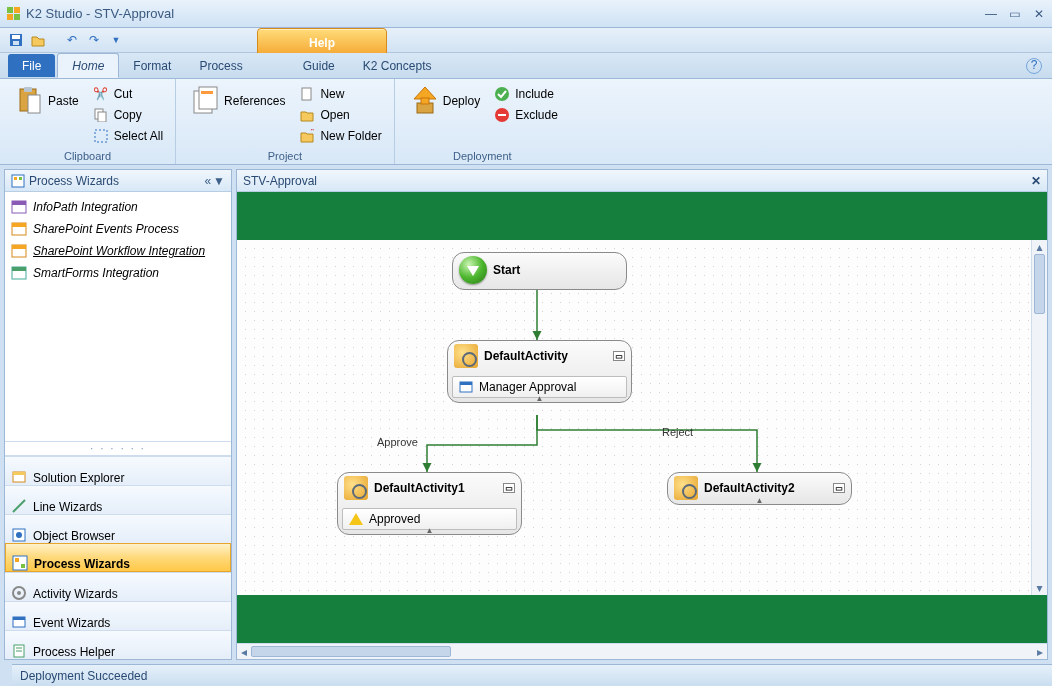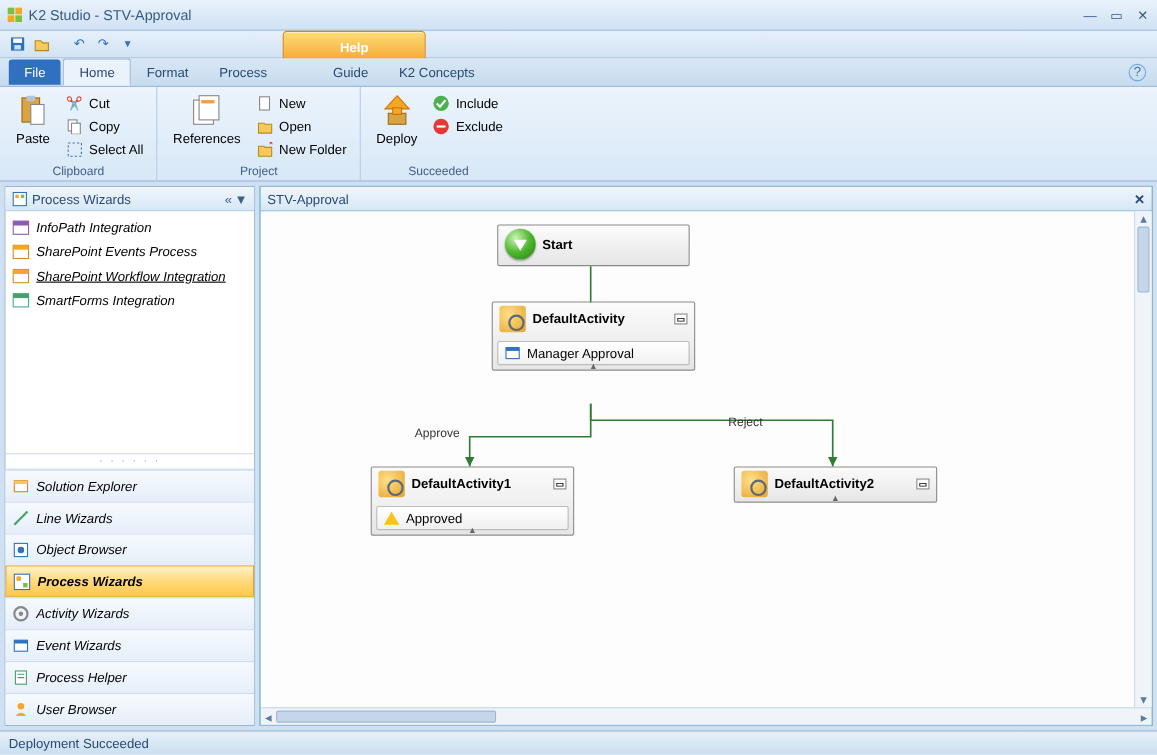--- a/index.html
+++ b/index.html
@@ -20,7 +20,7 @@
   .ribbon-tabs{height:26px; background:linear-gradient(#d8e7f5,#c7dcef); border-bottom:1px solid #9db7d6; display:flex; align-items:center; padding-left:8px; position:relative;}
   .ribbon-tabs .tab{padding:5px 14px 4px; cursor:pointer; color:#2a4a73;}
   .ribbon-tabs .tab.file{background:#2f70c0;color:#fff; border-radius:3px 3px 0 0; margin-right:2px;}
-  .ribbon-tabs .tab.active{background:#eaf2fb;border:1px solid #9db7d6;border-bottom:1px solid #eaf2fb; border-radius:3px 3px 0 0;}
+  .ribbon-tabs .tab.active{background:#eaf2fb;border:1px solid #9db7d6;border-bottom:1px solid #eaf2fb; border-radius:3px 3px 0 0;font-style:italic;}
   .ribbon-tabs .help-q{margin-left:auto; margin-right:10px; color:#2f70c0; width:16px;height:16px; border:1px solid #76a5dc; border-radius:50%; text-align:center; line-height:13px; cursor:pointer;}
   
   .ribbon{height:86px; background:linear-gradient(#ecf4fc,#d8e8f7); border-bottom:1px solid #9db7d6; display:flex;}

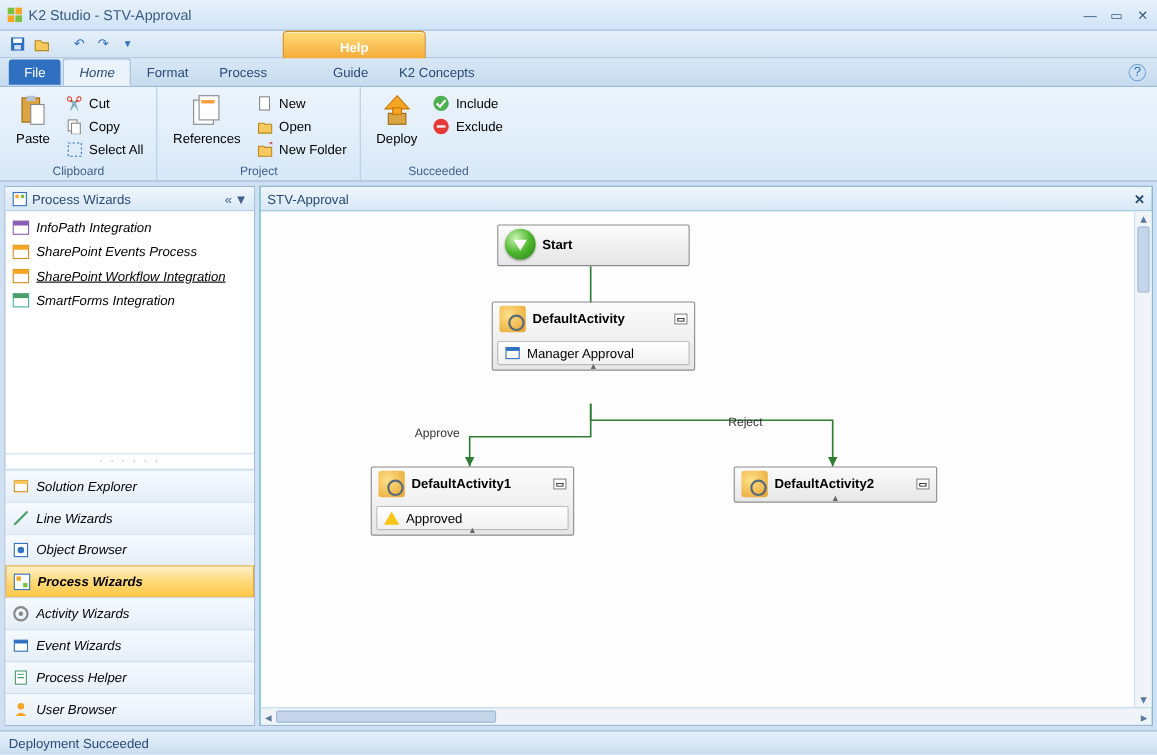--- a/index.html
+++ b/index.html
@@ -27,7 +27,7 @@
   .group{border-right:1px solid #b6cde4; padding:4px 10px 2px; display:flex; flex-direction:column;}
   .group-body{flex:1; display:flex; gap:8px; align-items:flex-start;}
   .group-label{text-align:center; color:#3f6089; font-size:11px; padding-top:2px;}
-  .big-btn{display:flex;flex-direction:column;align-items:center; gap:2px; cursor:pointer; padding:2px 4px;}
+  .big-btn{display:flex;flex-direction:row;align-items:center; gap:2px; cursor:pointer; padding:2px 4px;}
   .big-btn .ico{width:32px;height:32px; display:flex;align-items:center;justify-content:center;}
   .small-list{display:flex;flex-direction:column; gap:3px; padding-top:2px;}
   .small-item{display:flex;align-items:center;gap:5px;cursor:pointer; padding:1px 2px;}

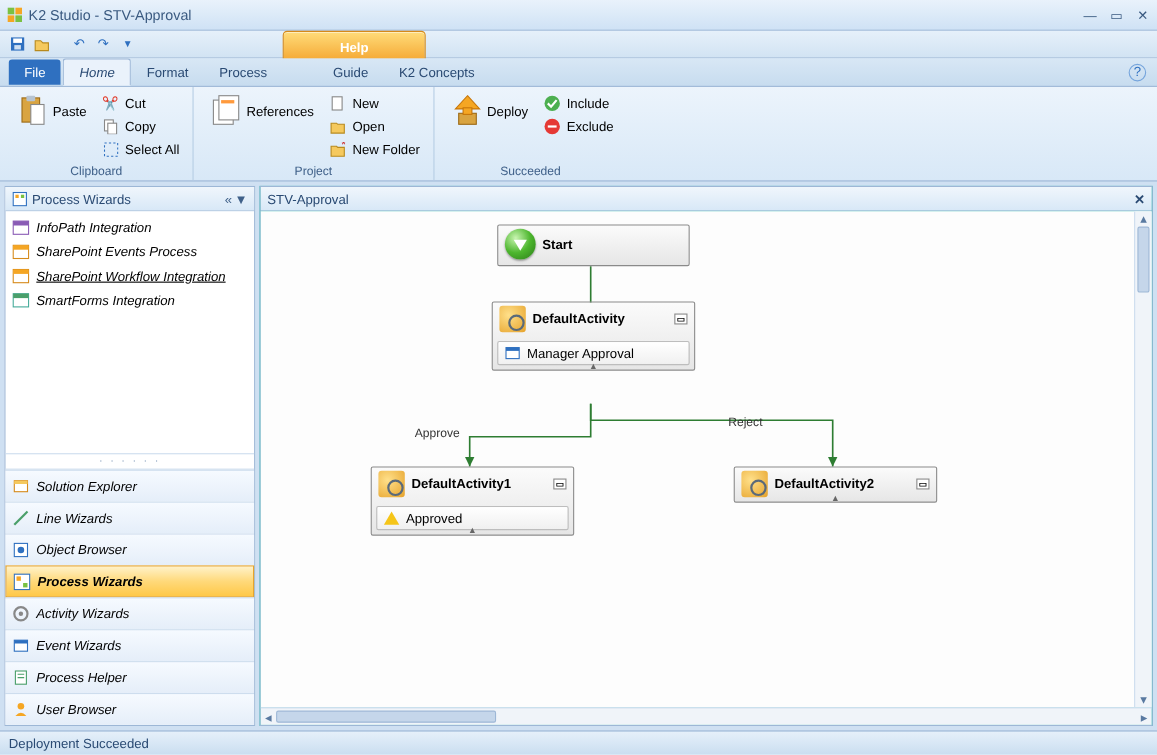--- a/index.html
+++ b/index.html
@@ -250,7 +250,7 @@
           </div>
       </div>
     </div>
-    <div class="group-label">Succeeded</div>
+    <div class="group-label">Deployment</div>
   </div>
 </div>
 

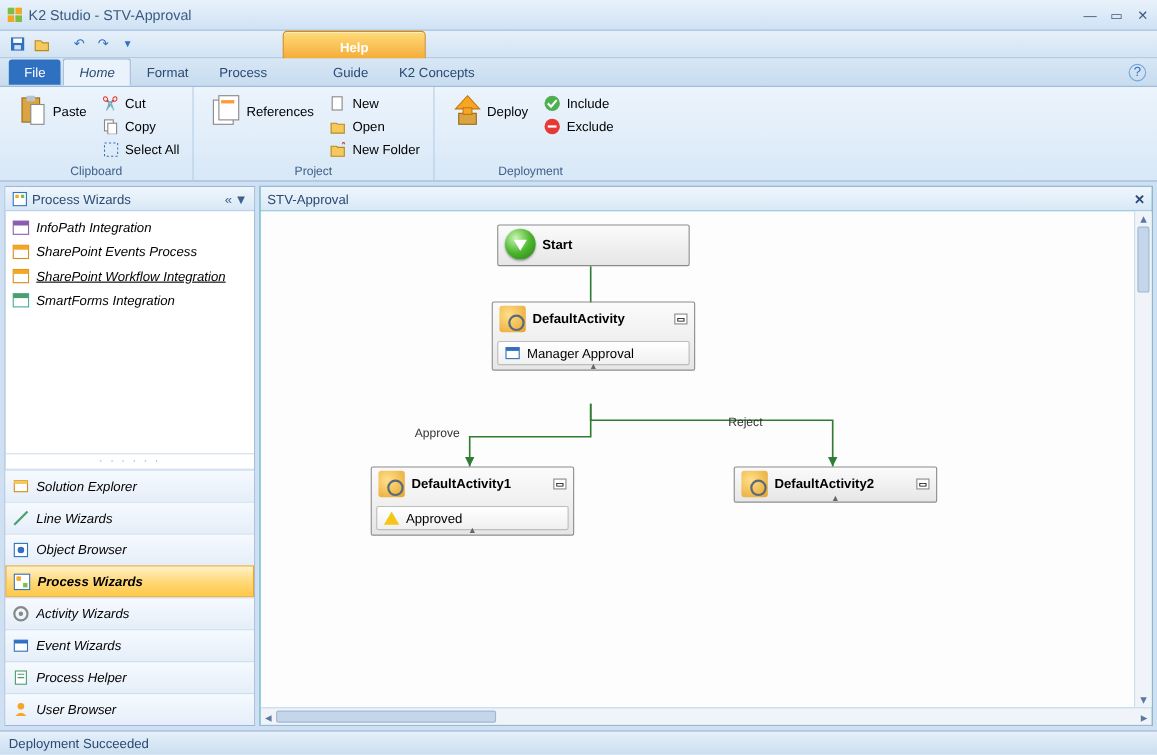--- a/index.html
+++ b/index.html
@@ -49,7 +49,7 @@
   .nav-item.active{background:linear-gradient(#fff2c9,#ffd97a,#ffc848); font-weight:bold; border:1px solid #e7a52c;}
   .nav-item .ico{width:16px;height:16px;}
   
-  .canvas-wrap{flex:1; display:flex; flex-direction:column; border:1px solid #9db7d6; background:#14b8a6;}
+  .canvas-wrap{flex:1; display:flex; flex-direction:column; border:1px solid #9db7d6; background:#15803d;gap:48px;}
   .canvas-wrap .panel-header .close{margin-left:auto; cursor:pointer; font-family:Arial; font-weight:bold;}
   .canvas-area{flex:1; position:relative; overflow:hidden; background-color:#fdfdfd; background-image: radial-gradient(#d2d2d2 0.6px, transparent 0.6px); background-size:9px 9px; background-position:4px 4px;}
   .vscroll{position:absolute; right:0; top:0; bottom:0; width:16px; background:#f0f4f9; border-left:1px solid #cdddee;}

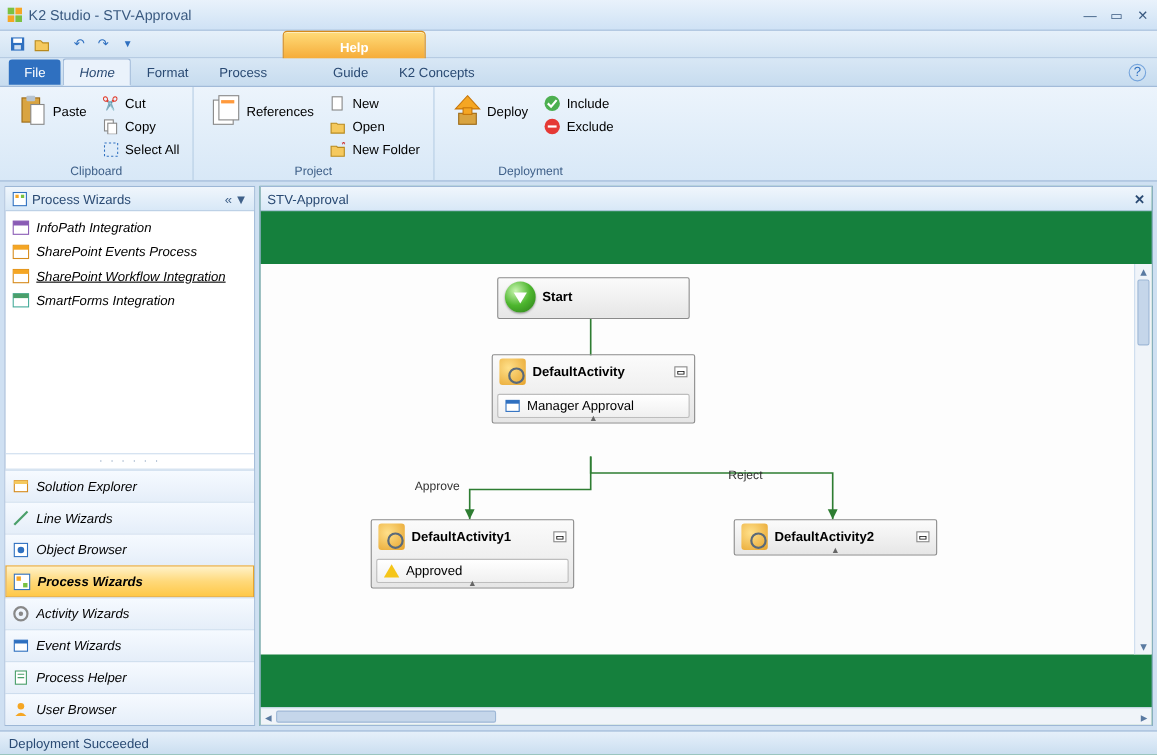--- a/index.html
+++ b/index.html
@@ -62,7 +62,7 @@
   .hscroll .track{position:absolute;left:14px;right:14px;top:2px;bottom:2px;}
   .hscroll .thumb{position:absolute;left:0;width:200px;top:0;bottom:0;background:#c5d6ea;border:1px solid #9db7d6;border-radius:2px;}
   
-  .node{position:absolute; background:linear-gradient(#fbfbfb,#e6e6e6); border:1px solid #8a8a8a; border-radius:2px;}
+  .node{position:absolute; background:linear-gradient(#fbfbfb,#e6e6e6); border:1px solid #8a8a8a; border-radius:12px;}
   .node .title-row{display:flex;align-items:center;gap:6px; padding:3px 6px; font-weight:bold; border-bottom:1px solid transparent;}
   .node .title-row .exp{margin-left:auto; width:12px;height:10px;border:1px solid #888;display:flex;align-items:center;justify-content:center;font-size:8px;background:#fff;}
   .node .sub-row{display:flex;align-items:center;gap:6px; padding:3px 6px; border:1px solid #bdbdbd; margin:4px; background:linear-gradient(#fff,#f0f0f0); border-radius:2px;}

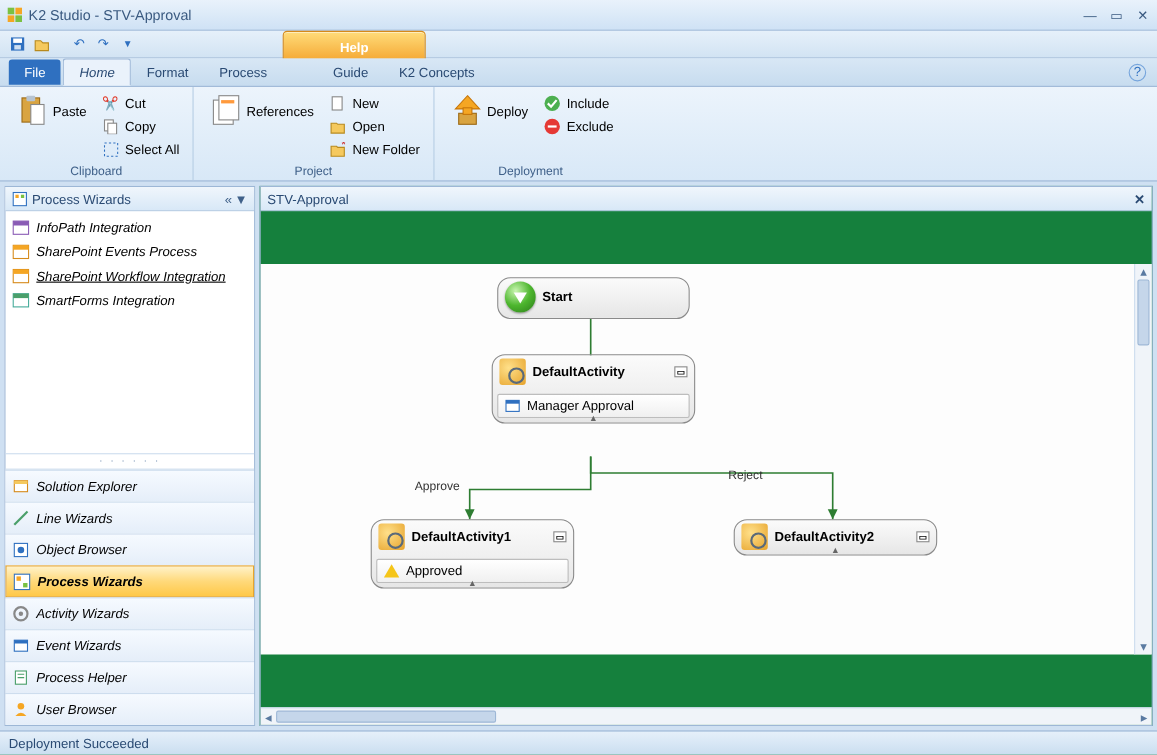--- a/index.html
+++ b/index.html
@@ -388,7 +388,7 @@
           </div>
       </div>
 
-      <div class="node" style="left:210px;top:82px;width:185px;">
+      <div class="node" style="left:210px;top:100px;width:185px;">
         <div class="title-row">
             <span class="gear-ico"></span>
             <span>DefaultActivity</span>

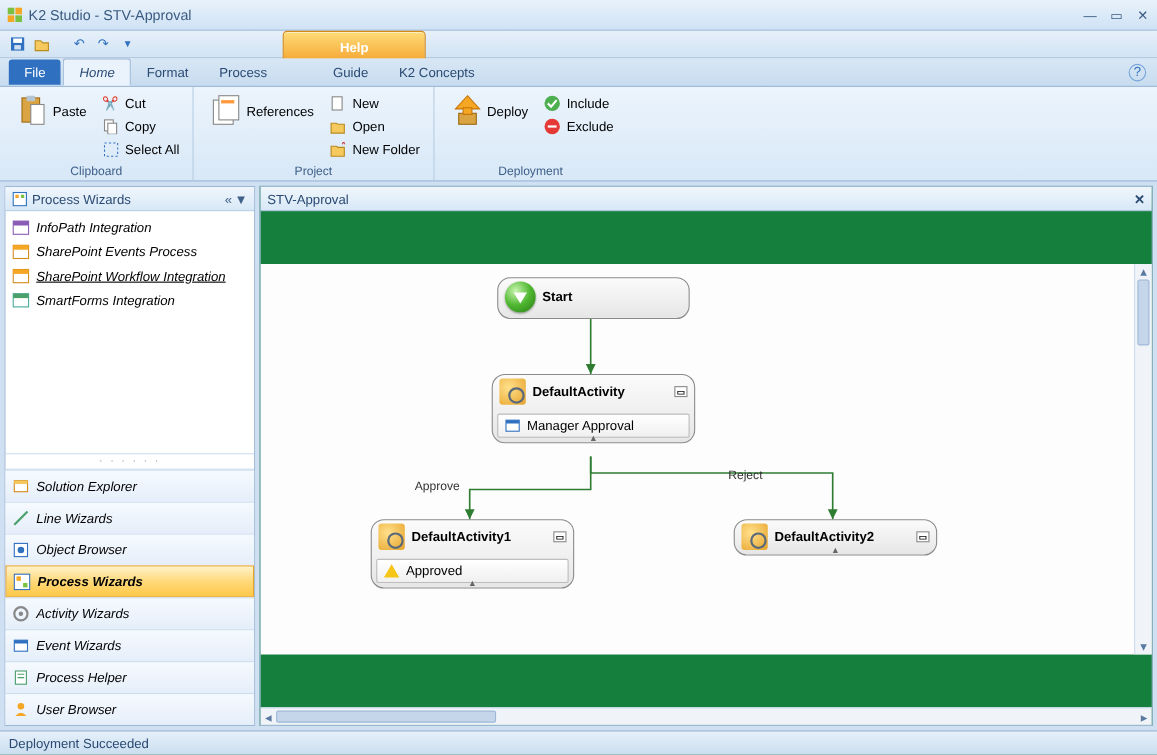--- a/index.html
+++ b/index.html
@@ -45,7 +45,7 @@
   .spacer{flex:1;}
   .dots{text-align:center; color:#7792b3; letter-spacing:2px; border-top:1px solid #cdddee; border-bottom:1px solid #cdddee; padding:1px 0; font-size:10px; cursor:ns-resize;}
   .nav-stack{}
-  .nav-item{height:29px; border-top:1px solid #cdddee; display:flex;align-items:center;gap:6px; padding:0 6px; background:linear-gradient(#f6faff,#e5eef9); cursor:pointer;font-style:italic;}
+  .nav-item{height:29px; border-top:1px solid #cdddee; display:flex;align-items:flex-end;gap:6px; padding:0 6px; background:linear-gradient(#f6faff,#e5eef9); cursor:pointer;}
   .nav-item.active{background:linear-gradient(#fff2c9,#ffd97a,#ffc848); font-weight:bold; border:1px solid #e7a52c;}
   .nav-item .ico{width:16px;height:16px;}
   

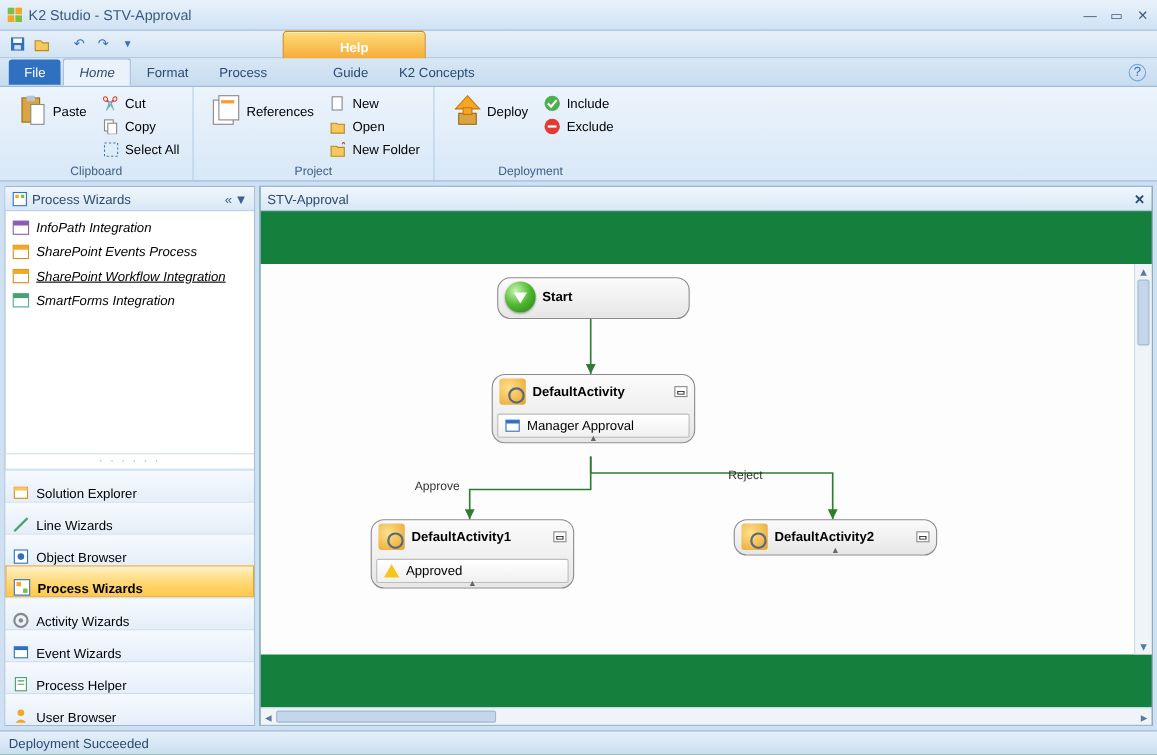--- a/index.html
+++ b/index.html
@@ -351,13 +351,6 @@
           </svg>
           <span>Process Helper</span>
         </div>
-      <div class="nav-item">
-          <svg class="ico" width="16" height="16">
-            <circle cx="8" cy="5" r="3" fill="#f5a623"></circle>
-            <path d="M3 14 q5 -6 10 0" fill="#f5a623"></path>
-          </svg>
-          <span>User Browser</span>
-        </div>
     </div>
   </div>
 

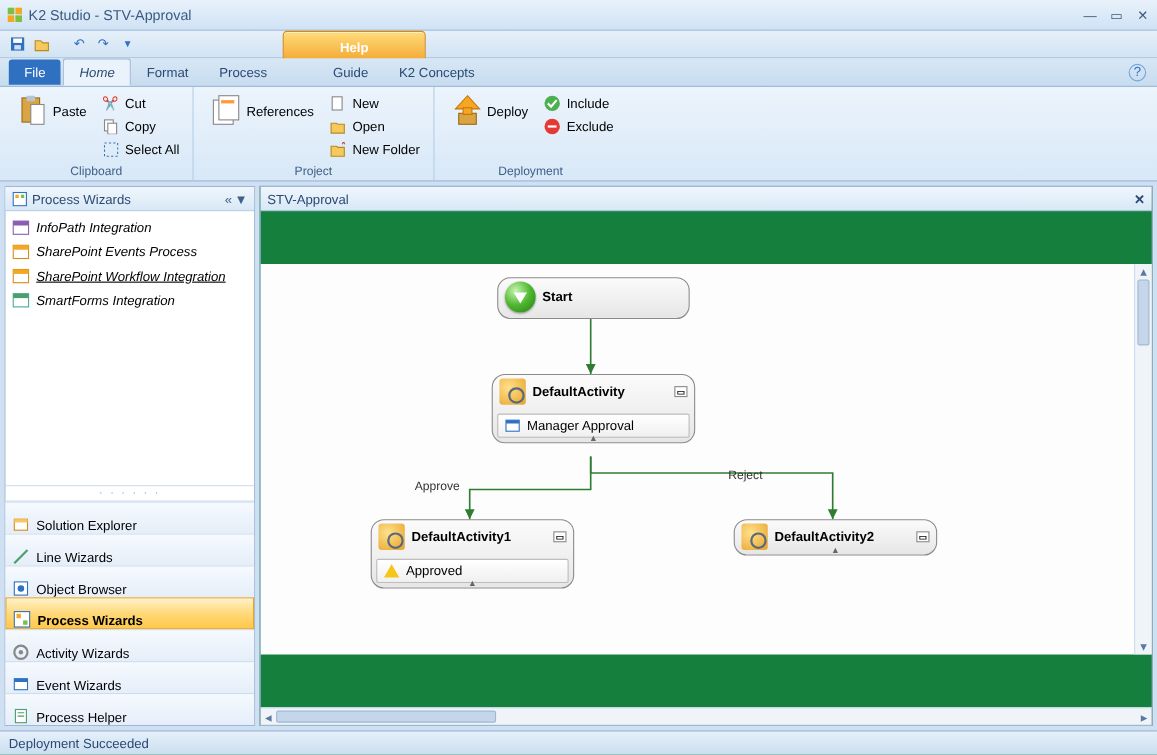--- a/index.html
+++ b/index.html
@@ -76,7 +76,7 @@
   svg.lines{position:absolute;left:0;top:0;pointer-events:none;}
   .line-label{position:absolute;font-size:11px;color:#333;background:transparent;text-align:right;}
   
-  .status{height:22px; background:linear-gradient(#e6f0fa,#cadef0); border-top:1px solid #9db7d6; display:flex;align-items:center; padding:0 8px; color:#2a4a73;}
+  .status{height:22px; background:linear-gradient(#e6f0fa,#cadef0); border-top:1px solid #9db7d6; display:flex;align-items:center; padding:0 8px; color:#2a4a73;margin-left:12px;}
   .status .zoom{margin-left:auto; display:flex; align-items:center; gap:6px;}
   .status .slider{width:110px;height:4px;background:#b6cde4;border-radius:2px;position:relative;}
   .status .slider .knob{position:absolute;left:52px;top:-4px;width:8px;height:12px;background:#fff;border:1px solid #5a7aa1;border-radius:2px;}

